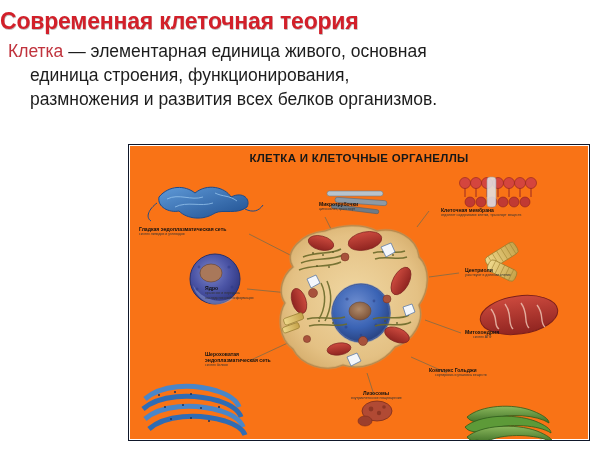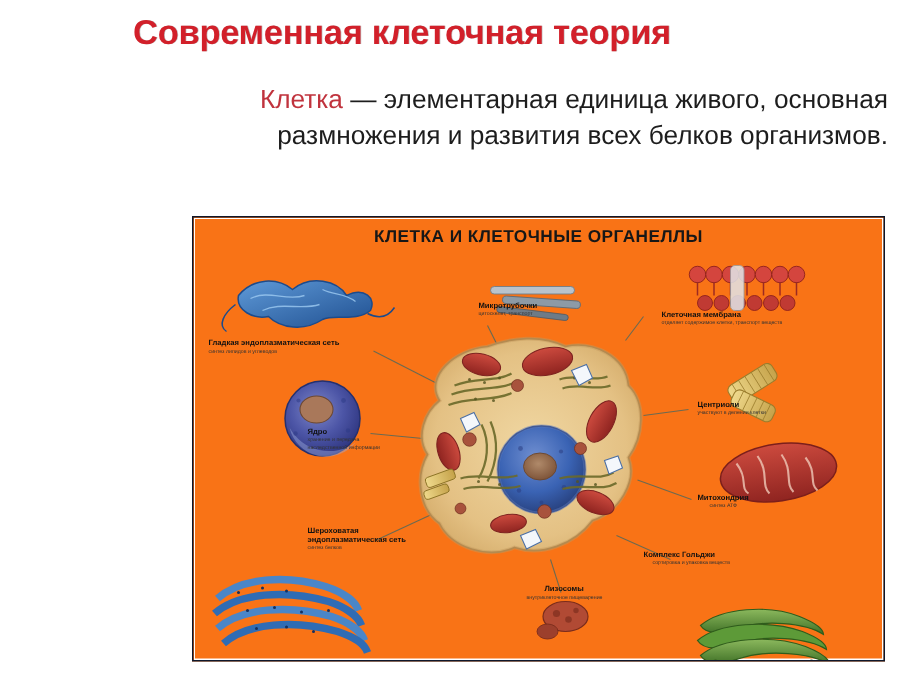--- a/index.html
+++ b/index.html
@@ -16,7 +16,6 @@
   
   .slide-title{
     position:absolute;left:0;top:8px;width:536px;
-    text-align:center;
     font-size:23px;font-weight:bold;
     color:#d2202a;
     letter-spacing:-0.2px;

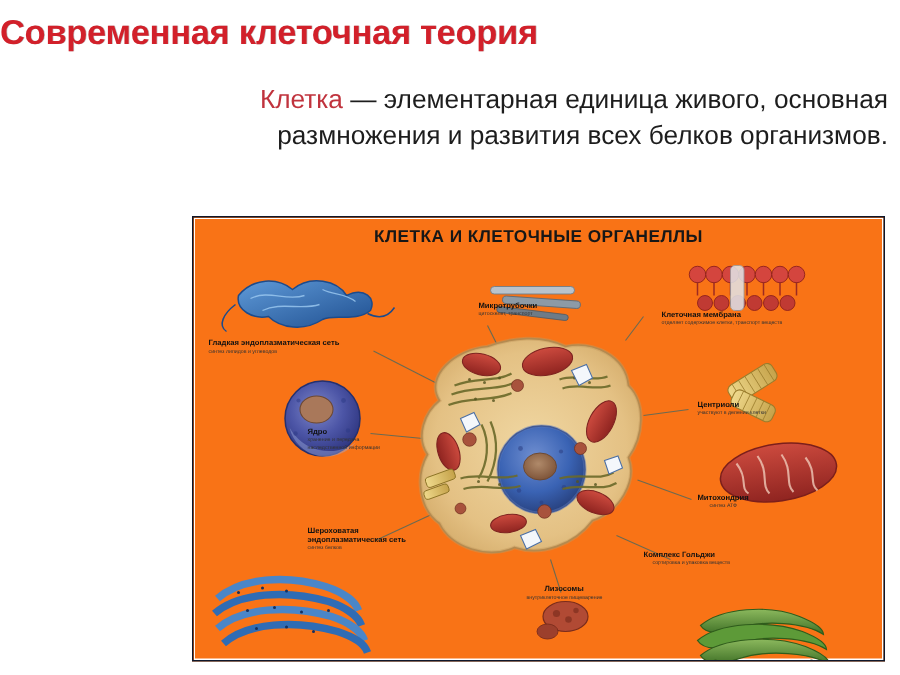--- a/index.html
+++ b/index.html
@@ -24,10 +24,9 @@
 
   
   .body-text{
-    position:absolute;left:8px;top:54px;width:584px;
+    position:absolute;left:8px;top:39px;width:584px;
     font-size:17.5px;line-height:24px;color:#1d1d1d;
     text-indent:0;
-    text-align:right;
   }
   .body-text .lead{color:#c0333d;}
   .body-text .l2,.body-text .l3{display:block;padding-left:22px;}

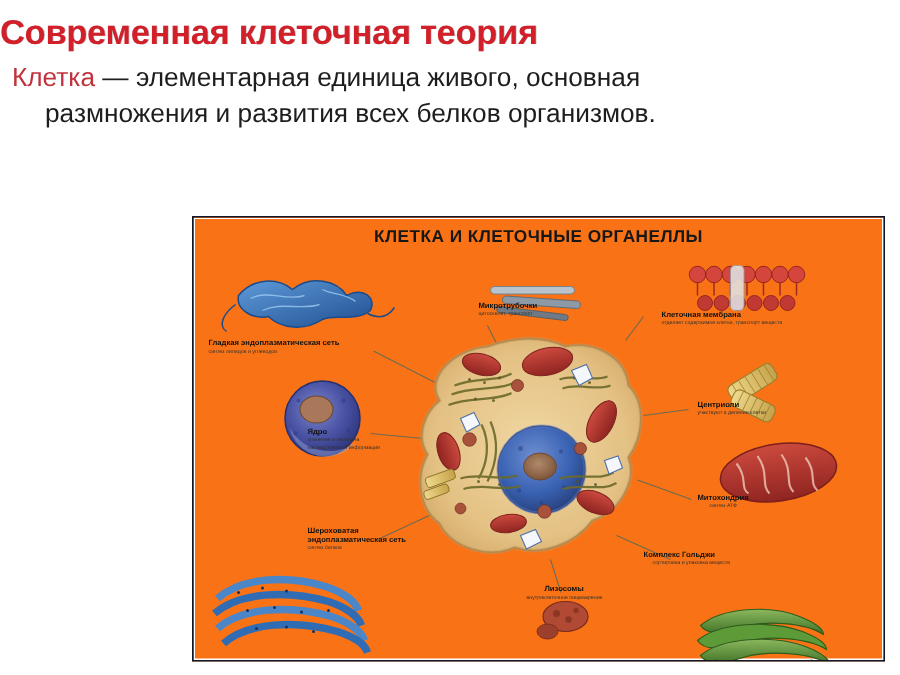--- a/index.html
+++ b/index.html
@@ -61,6 +61,7 @@
 
   <div class="body-text">
     <span class="lead">Клетка</span><span> — элементарная единица живого, основная</span>
+    <span class="l2">единица строения, функционирования,</span>
     <span class="l3">размножения и развития всех белков организмов.</span>
   </div>
 

